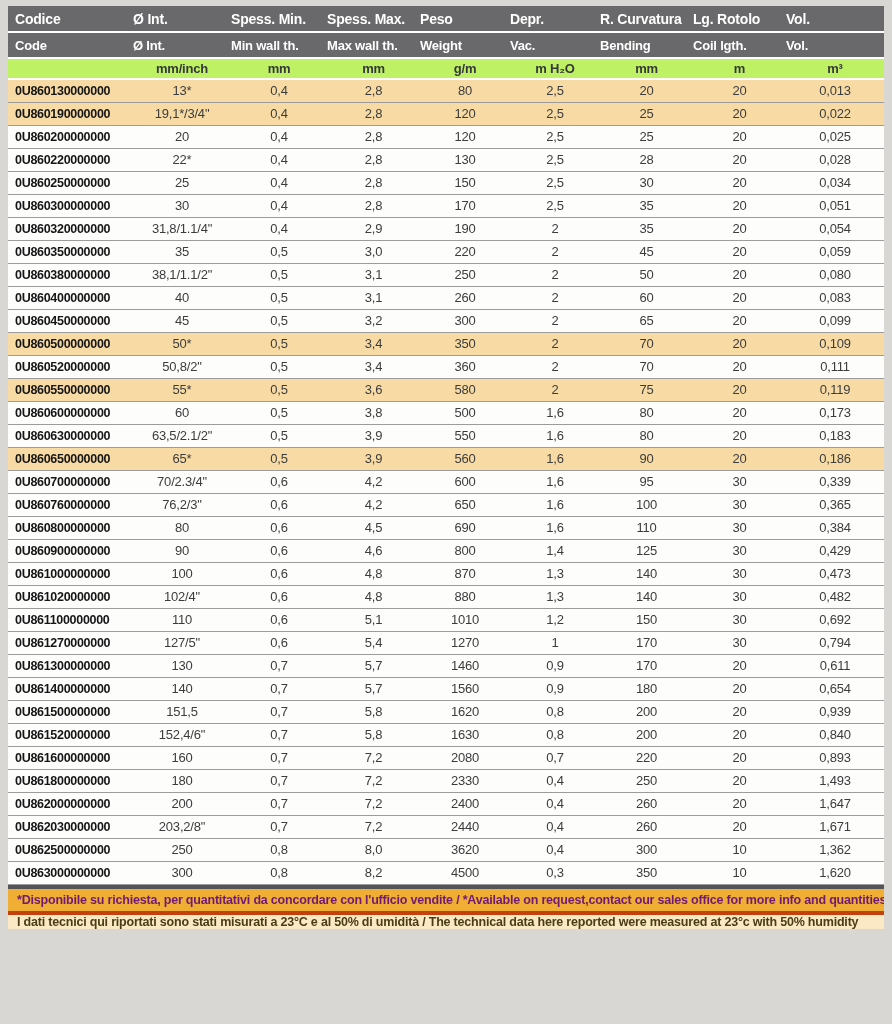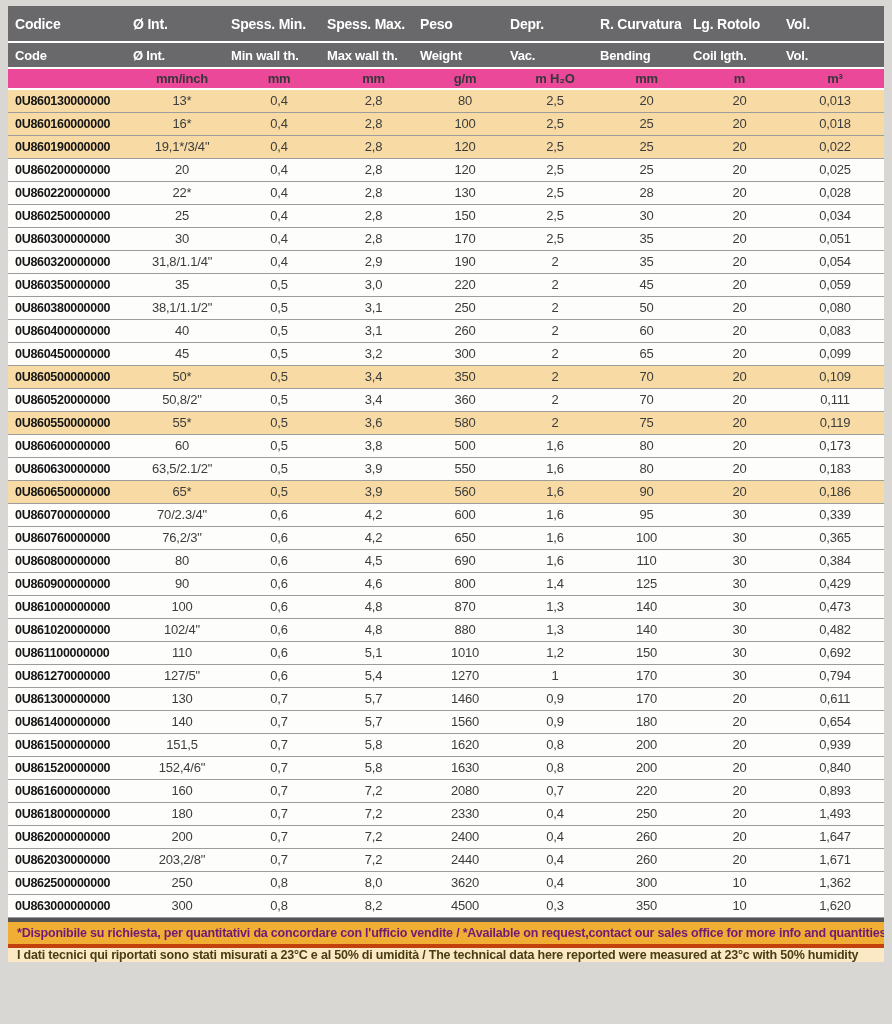--- a/index.html
+++ b/index.html
@@ -30,7 +30,7 @@
     border-bottom:2px solid #ffffff;
   }
   .hrow th:first-child { text-align:left; padding-left:7px; }
-  .hrow1 th { height:36px; font-size:14px;margin-left:8px; }
+  .hrow1 th { height:26px; font-size:14px;margin-left:8px; }
   .hrow2 th { height:26px; font-size:13px; }
   .units td {
     background:#ec4899;

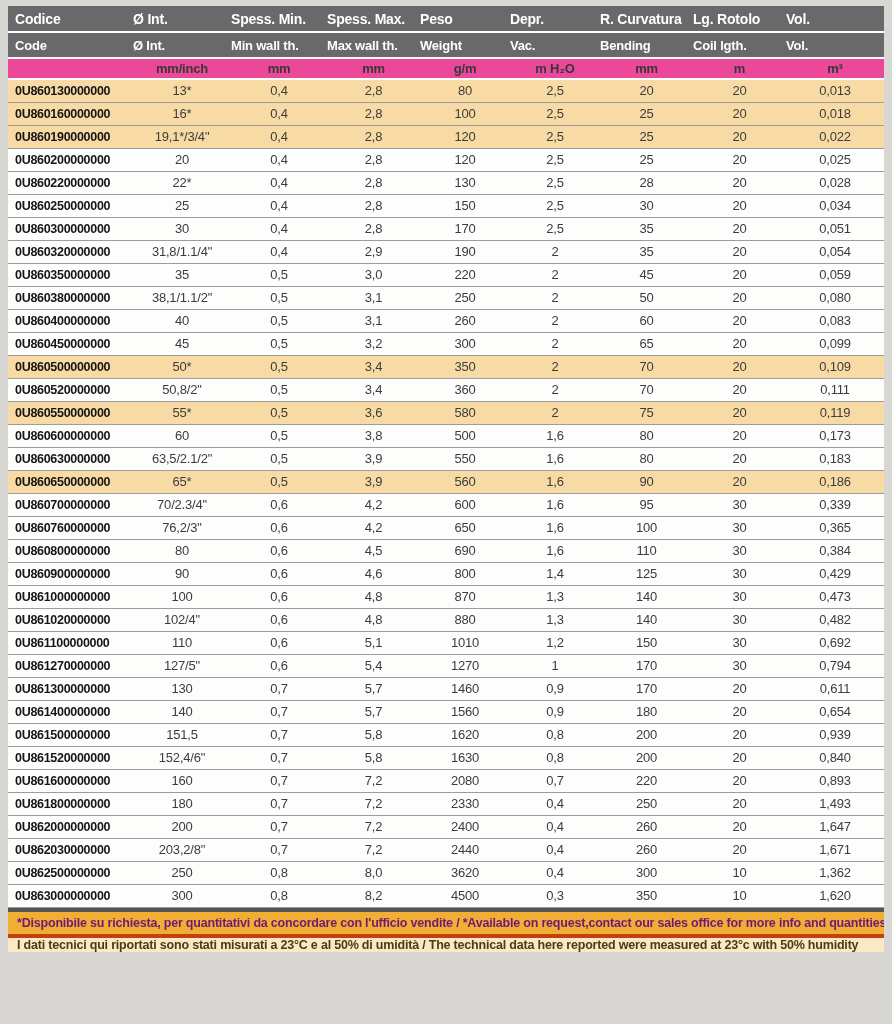--- a/index.html
+++ b/index.html
@@ -33,7 +33,7 @@
   .hrow1 th { height:26px; font-size:14px;margin-left:8px; }
   .hrow2 th { height:26px; font-size:13px; }
   .units td {
-    background:#ec4899;
+    background:#bef264;
     color:#35373b;
     font-weight:700;
     height:21px;

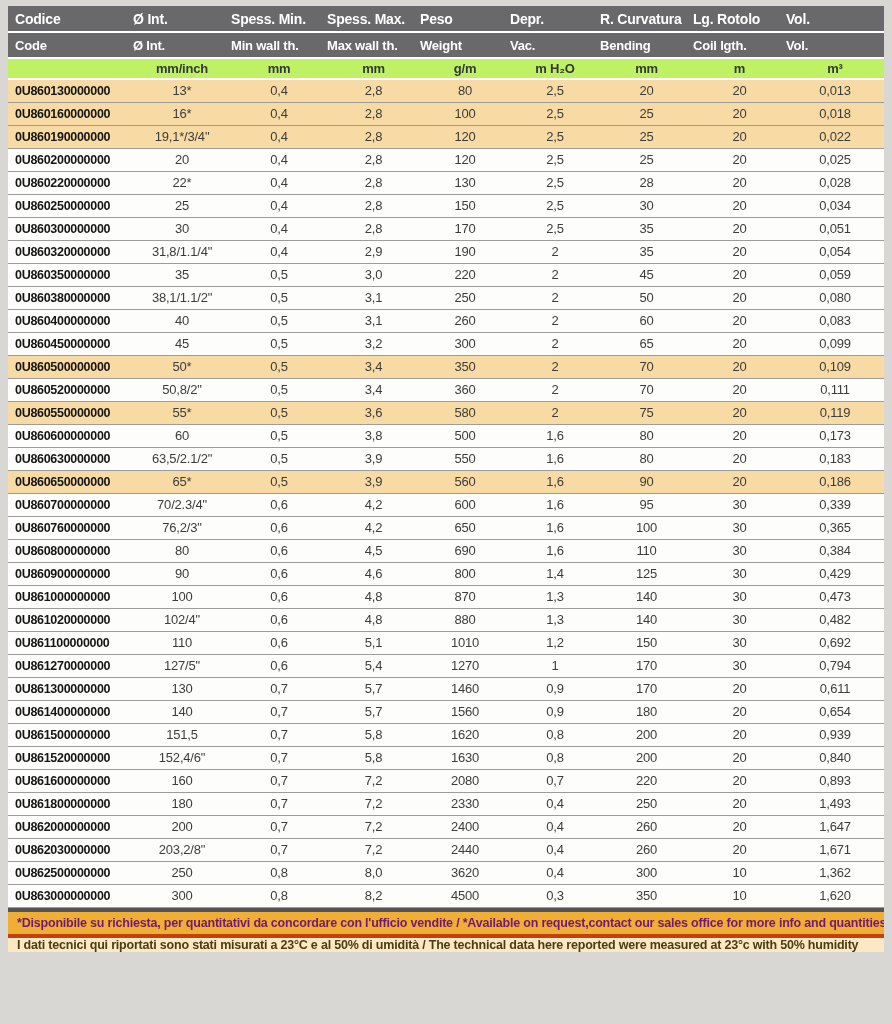--- a/index.html
+++ b/index.html
@@ -153,17 +153,6 @@
       <td>0,013</td>
     </tr>
         <tr class="hl">
-      <td class="code">0U860160000000</td>
-      <td>16*</td>
-      <td>0,4</td>
-      <td>2,8</td>
-      <td>100</td>
-      <td>2,5</td>
-      <td>25</td>
-      <td>20</td>
-      <td>0,018</td>
-    </tr>
-        <tr class="hl">
       <td class="code">0U860190000000</td>
       <td>19,1*/3/4"</td>
       <td>0,4</td>

